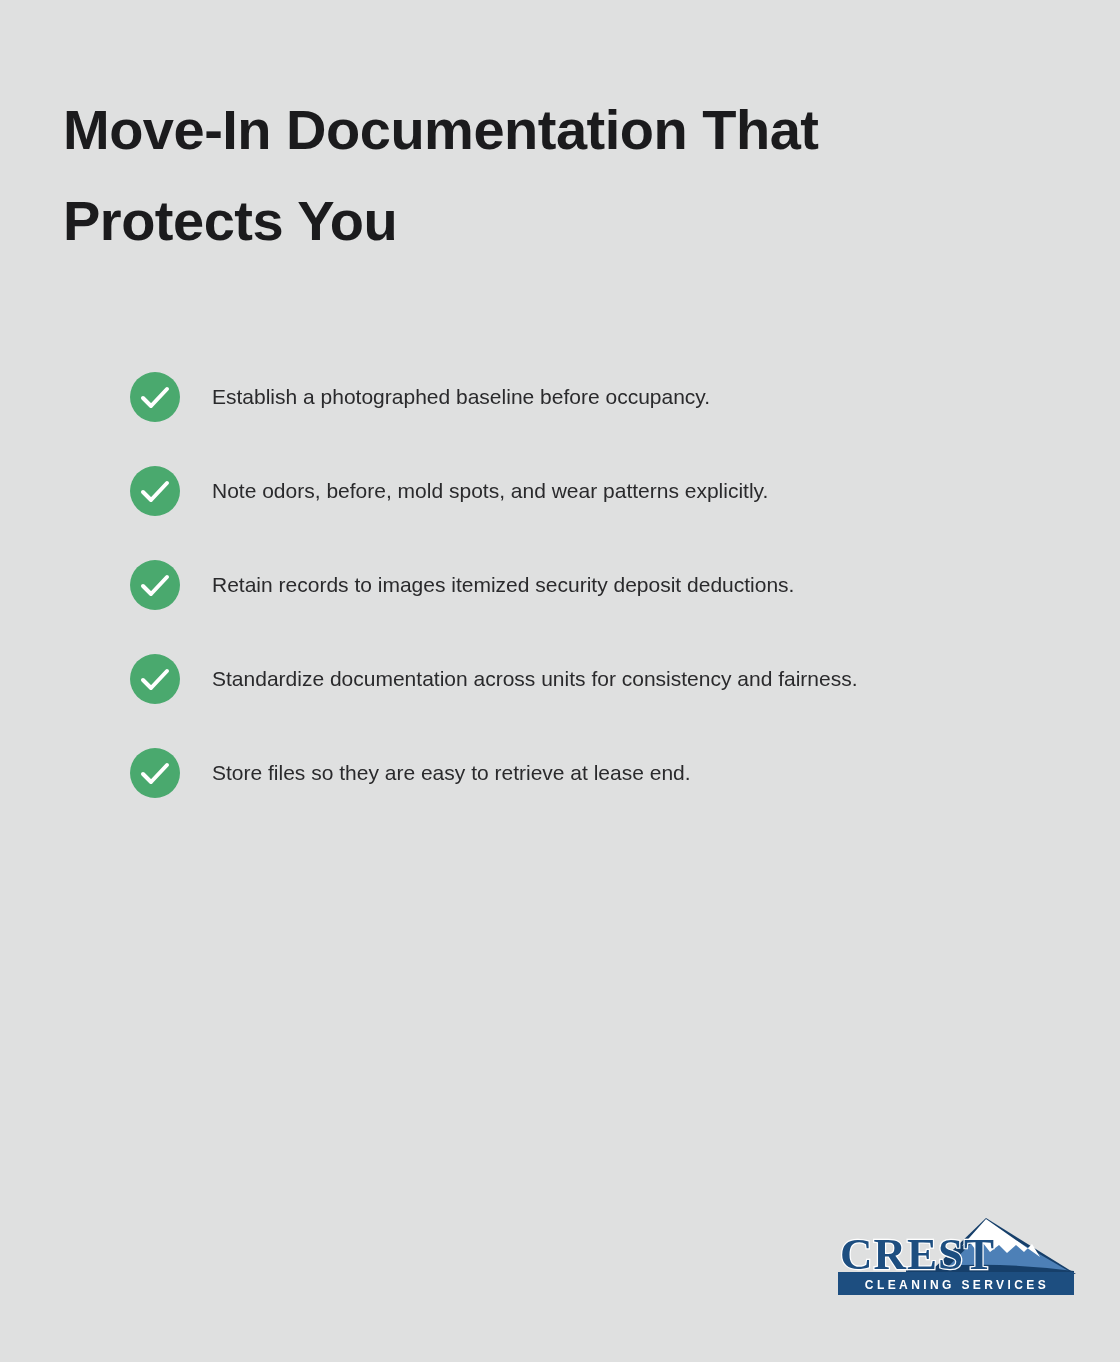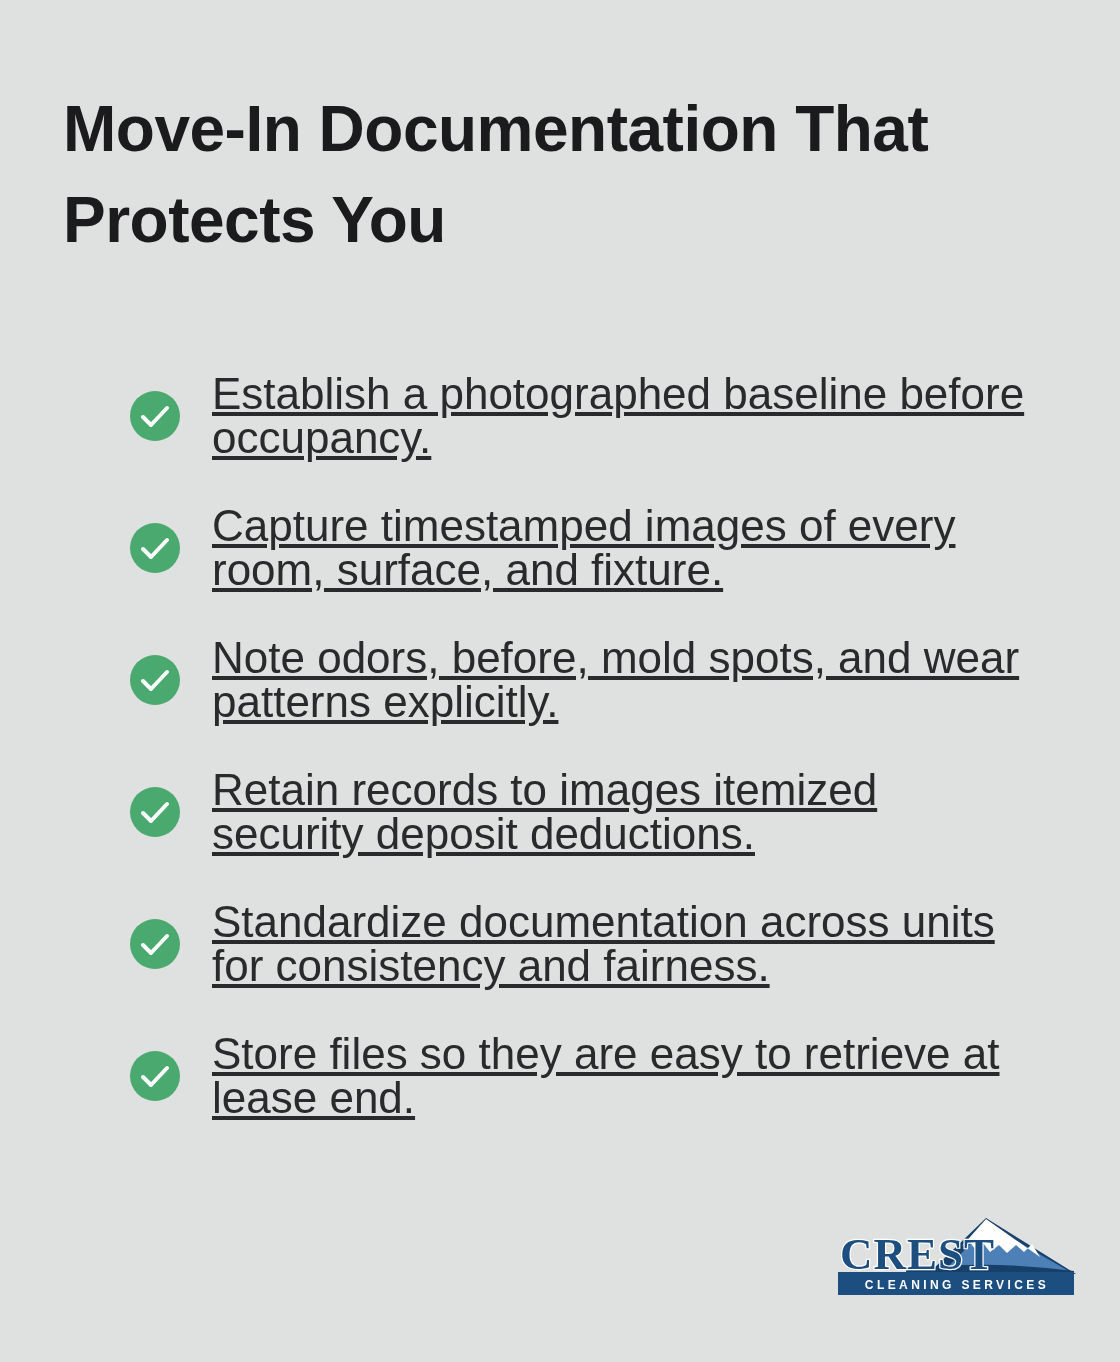--- a/index.html
+++ b/index.html
@@ -25,7 +25,7 @@
   .title {
     margin: 84px 60px 0 63px;
     max-width: 950px;
-    font-size: 64px;
+    font-size: 56px;
     line-height: 91px;
     font-weight: bold;
     color: var(--title-color);

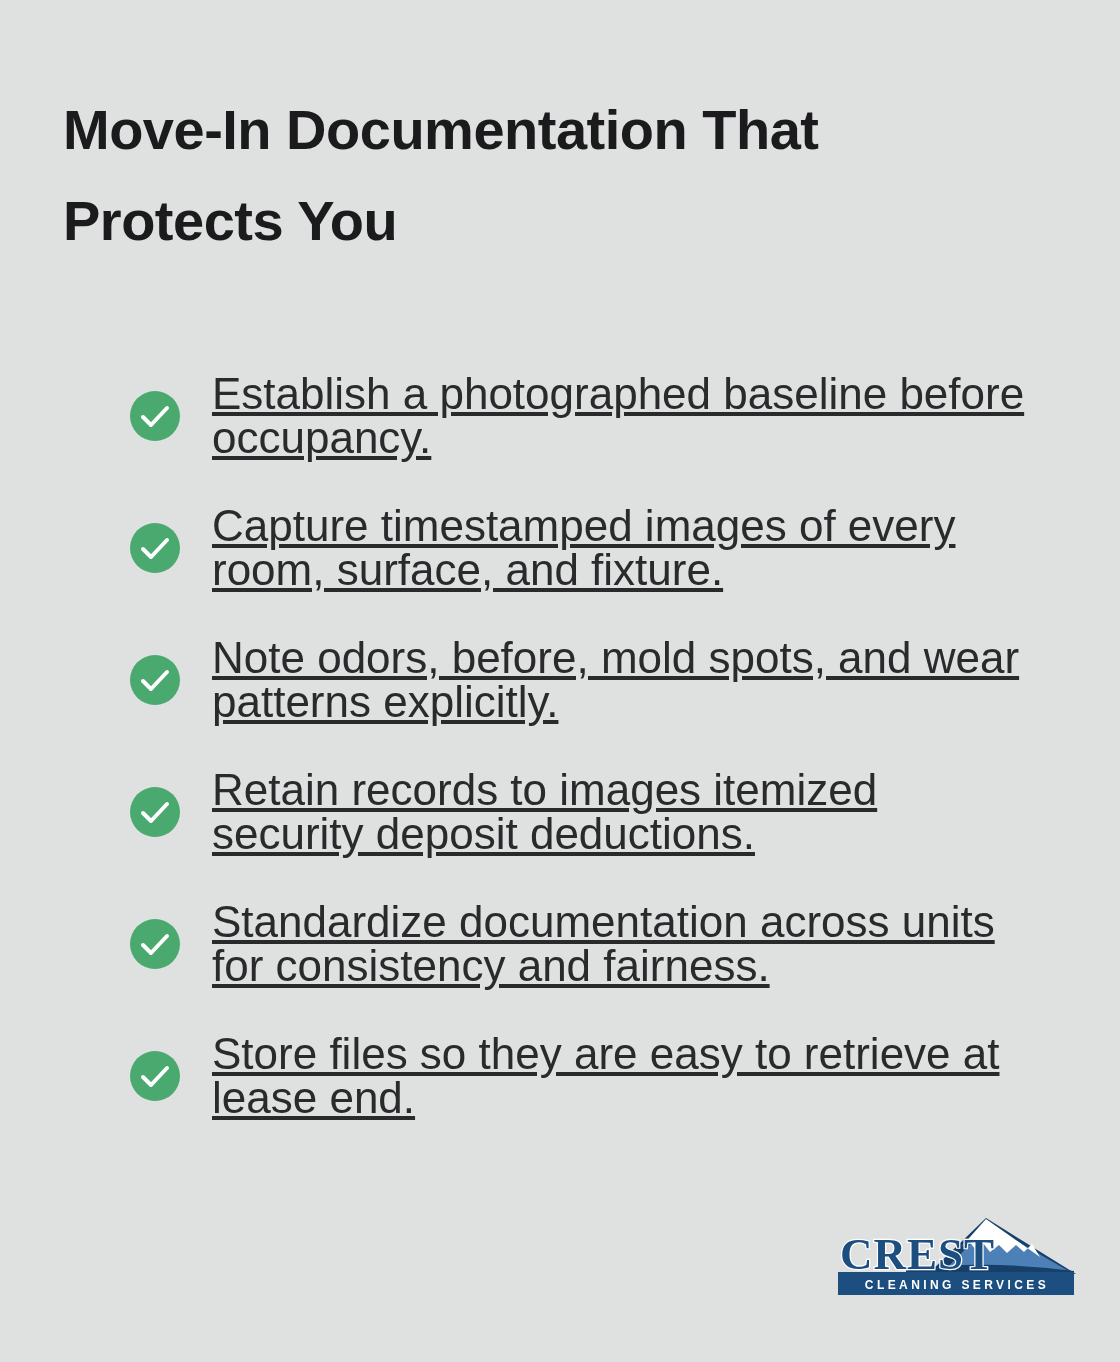--- a/index.html
+++ b/index.html
@@ -57,10 +57,9 @@
   .check-badge svg { display: block; }
   .item-text {
     width: 820px;
-    font-size: 44px;
+    font-size: 21px;
     line-height: 44px;
     color: var(--text-color);
-    text-decoration: underline;
   }
   .logo {
     position: absolute;

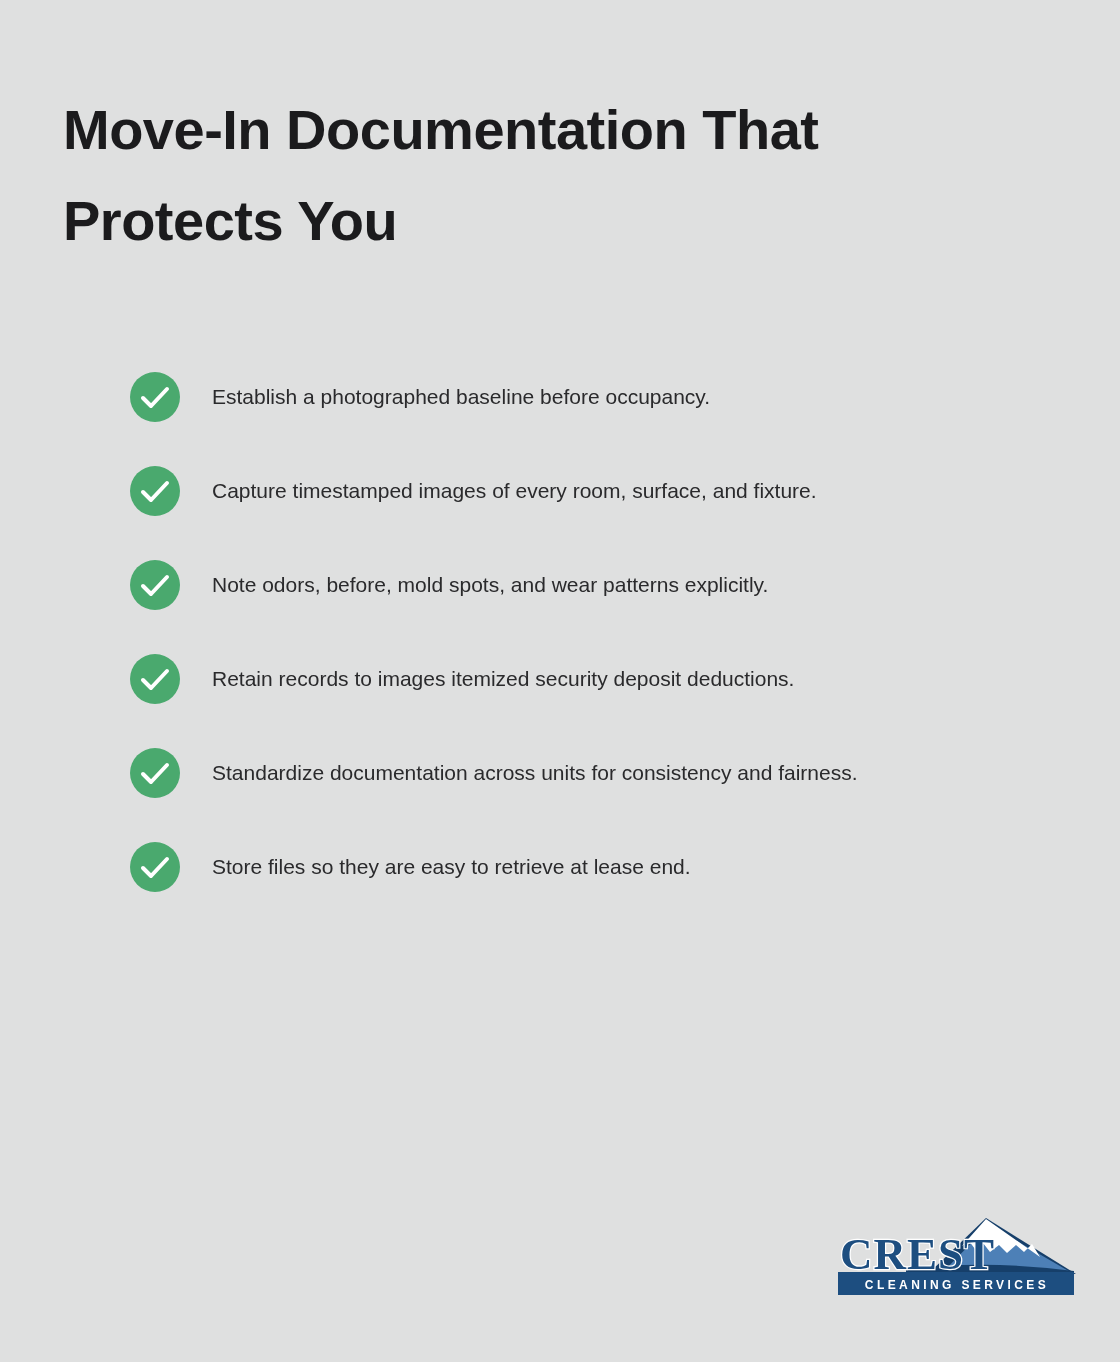--- a/index.html
+++ b/index.html
@@ -110,14 +110,6 @@
       <span class="item-text">Establish a photographed baseline before occupancy.</span>
     </li>
 
-    <li class="check-row">
-      <span class="check-badge">
-        <svg width="50" height="50" viewBox="0 0 50 50" aria-hidden="true">
-          <polyline points="13,26 21,34 37,17" fill="none" stroke="#ffffff" stroke-width="4" stroke-linecap="round" stroke-linejoin="round"></polyline>
-        </svg>
-      </span>
-      <span class="item-text">Capture timestamped images of every room, surface, and fixture.</span>
-    </li>
 
     <li class="check-row">
       <span class="check-badge">

